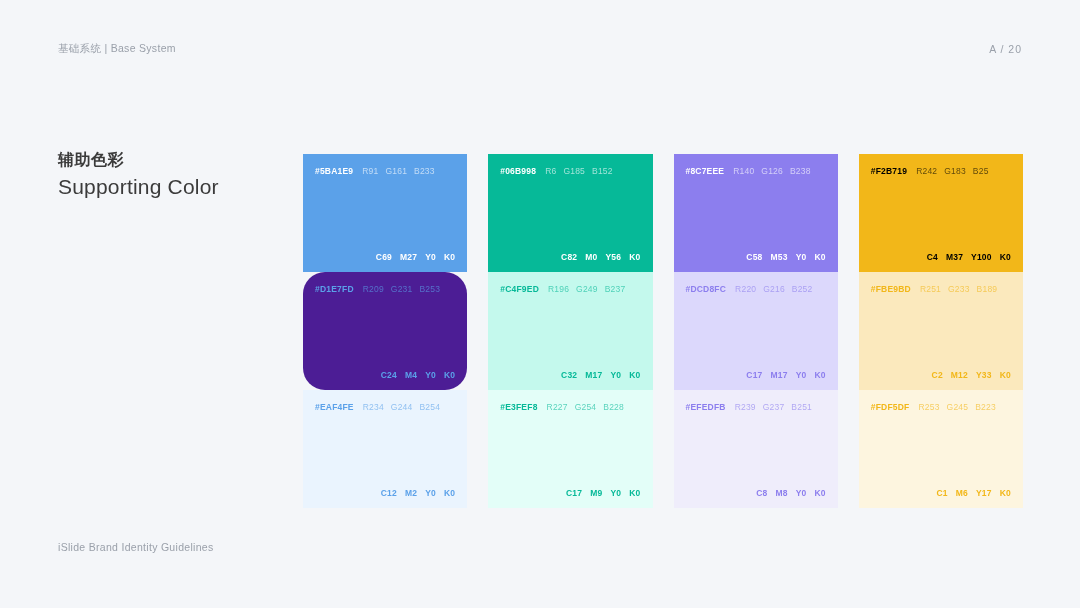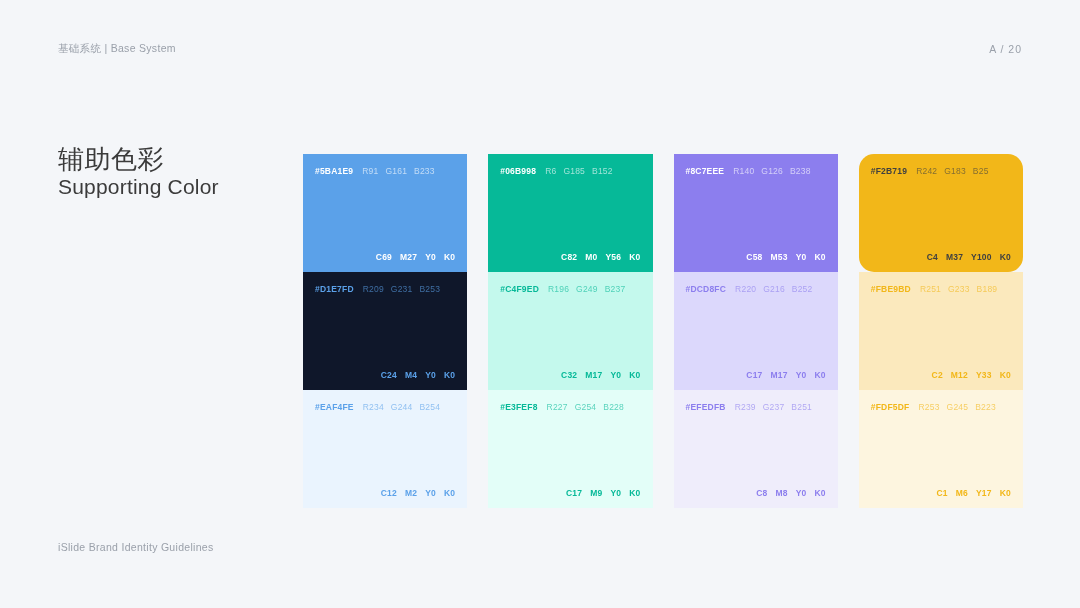--- a/index.html
+++ b/index.html
@@ -63,11 +63,11 @@
   }
 
   .title-cn {
-    font-size: 26px;
+    font-size: 16px;
     line-height: 27px;
     color: #3b3b3b;
     letter-spacing: 0.5px;
-    font-weight: 400;
+    font-weight: 700;
   }
 
   .title-en {

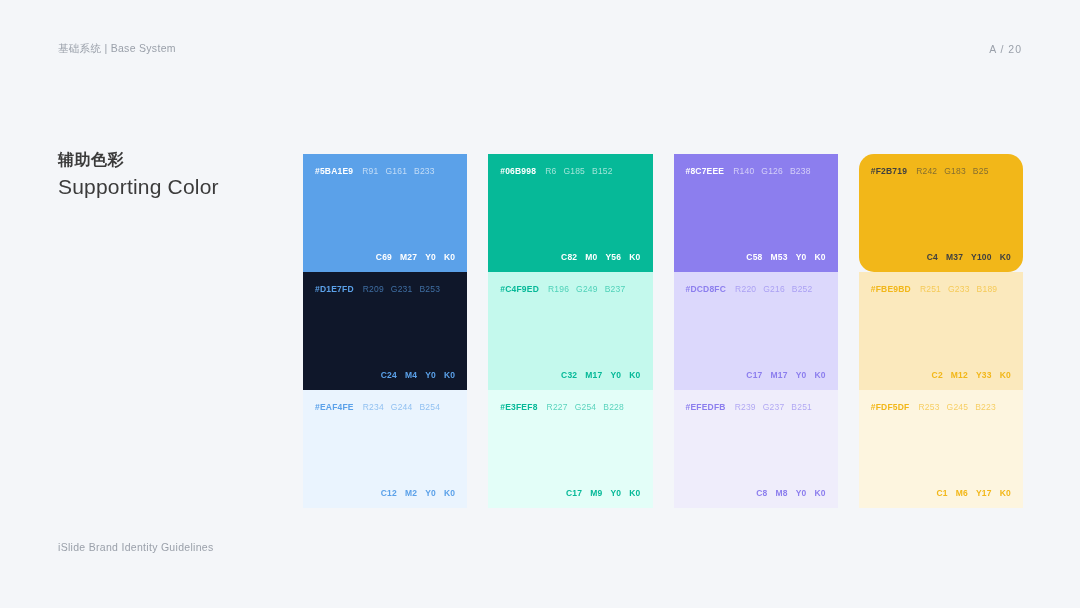--- a/index.html
+++ b/index.html
@@ -317,7 +317,7 @@
       </div>
     </div>
     <div class="swatch-col">
-      <div class="swatch" style="background: rgb(242, 183, 25); color: #404040; border-radius: 15px;">
+      <div class="swatch" style="background: rgb(242, 183, 25); color: #000000;">
         <div class="swatch-top">
           <span class="hexcode txt-strong">#F2B719</span>
           <span class="rgb txt-soft">

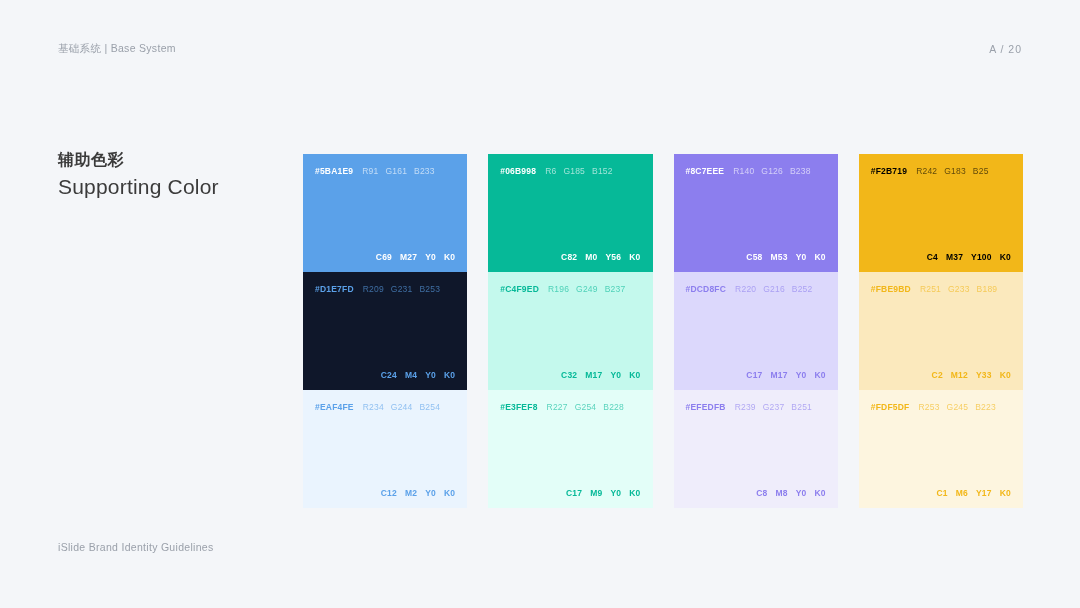--- a/index.html
+++ b/index.html
@@ -183,7 +183,7 @@
           <span>K0</span>
         </div>
       </div>
-      <div class="swatch" style="background: #0f172a; color: rgb(91, 161, 233);">
+      <div class="swatch" style="background: #4c1d95; color: rgb(91, 161, 233); border-radius: 22px;">
         <div class="swatch-top">
           <span class="hexcode txt-strong">#D1E7FD</span>
           <span class="rgb txt-soft">

